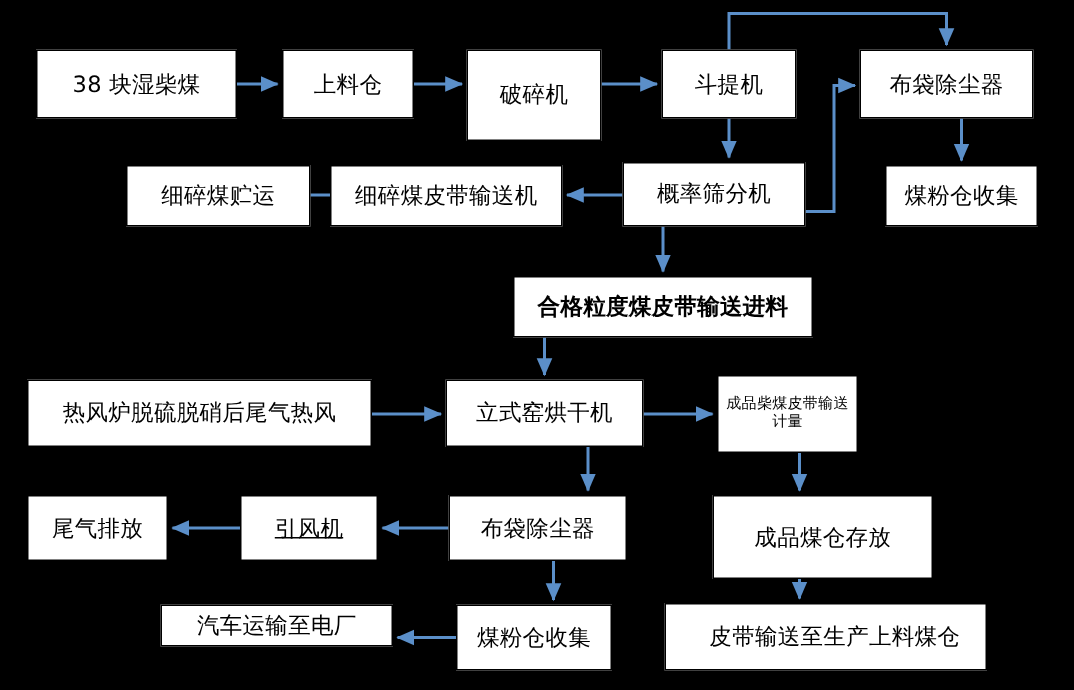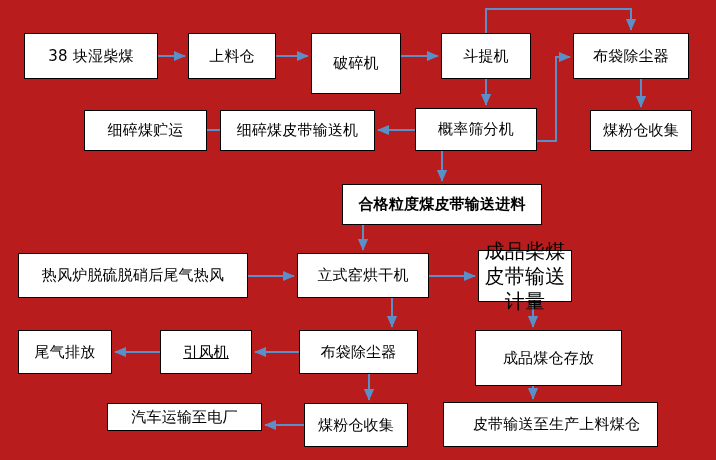--- a/index.html
+++ b/index.html
@@ -9,7 +9,7 @@
     font-family:"DejaVu Sans","Liberation Sans",sans-serif;
     overflow:hidden;
   }
-  #stage{position:relative;width:716px;height:460px;background:#b91c1c;}
+  #stage{position:relative;width:716px;height:460px;background:#000000;}
   .node{
     position:absolute;
     box-sizing:border-box;

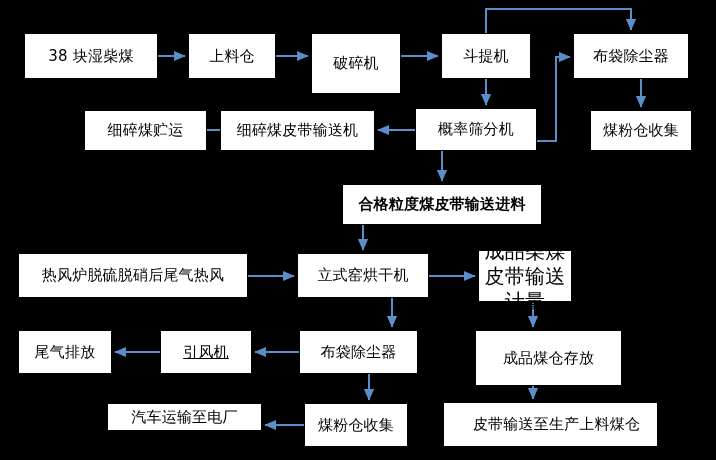--- a/index.html
+++ b/index.html
@@ -122,7 +122,7 @@
   <div class="node" style="left:297px;top:253px;width:132px;height:45px;">
       <span>立式窑烘干机</span>
     </div>
-  <div class="node" style="left:478px;top:250px;width:94px;height:52px;font-size:20px;">
+  <div class="node" style="left:478px;top:250px;width:94px;height:52px;font-size:10px;">
       <span>成品柴煤皮带输送计量</span>
     </div>
 

